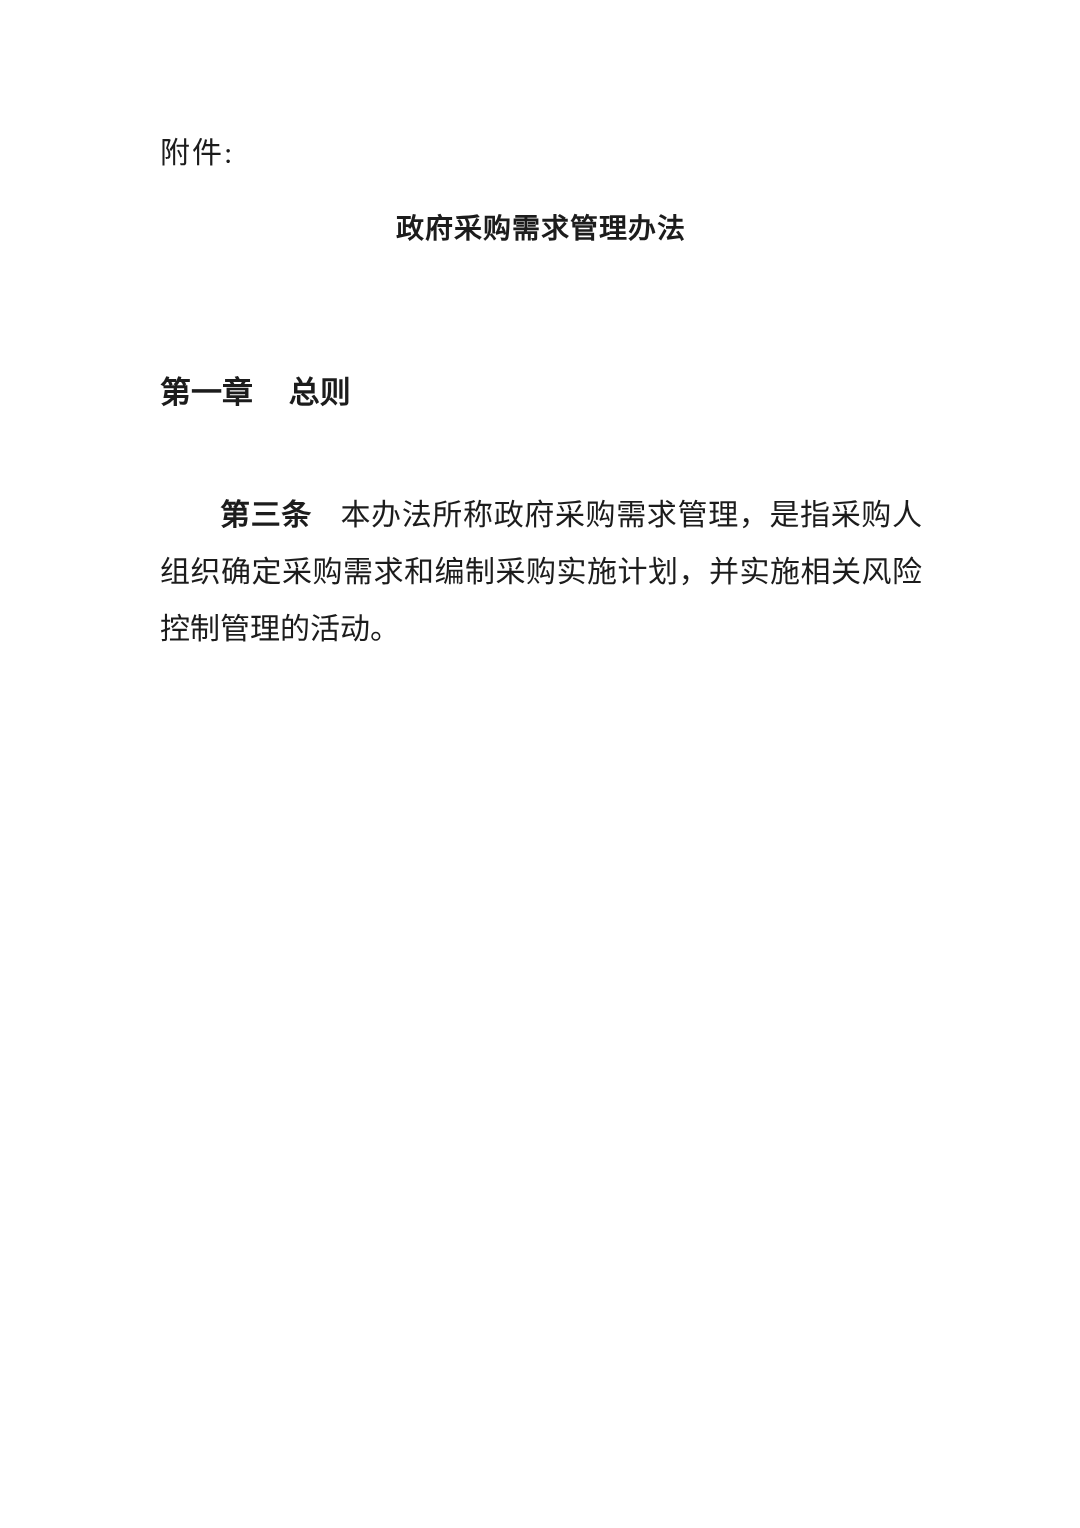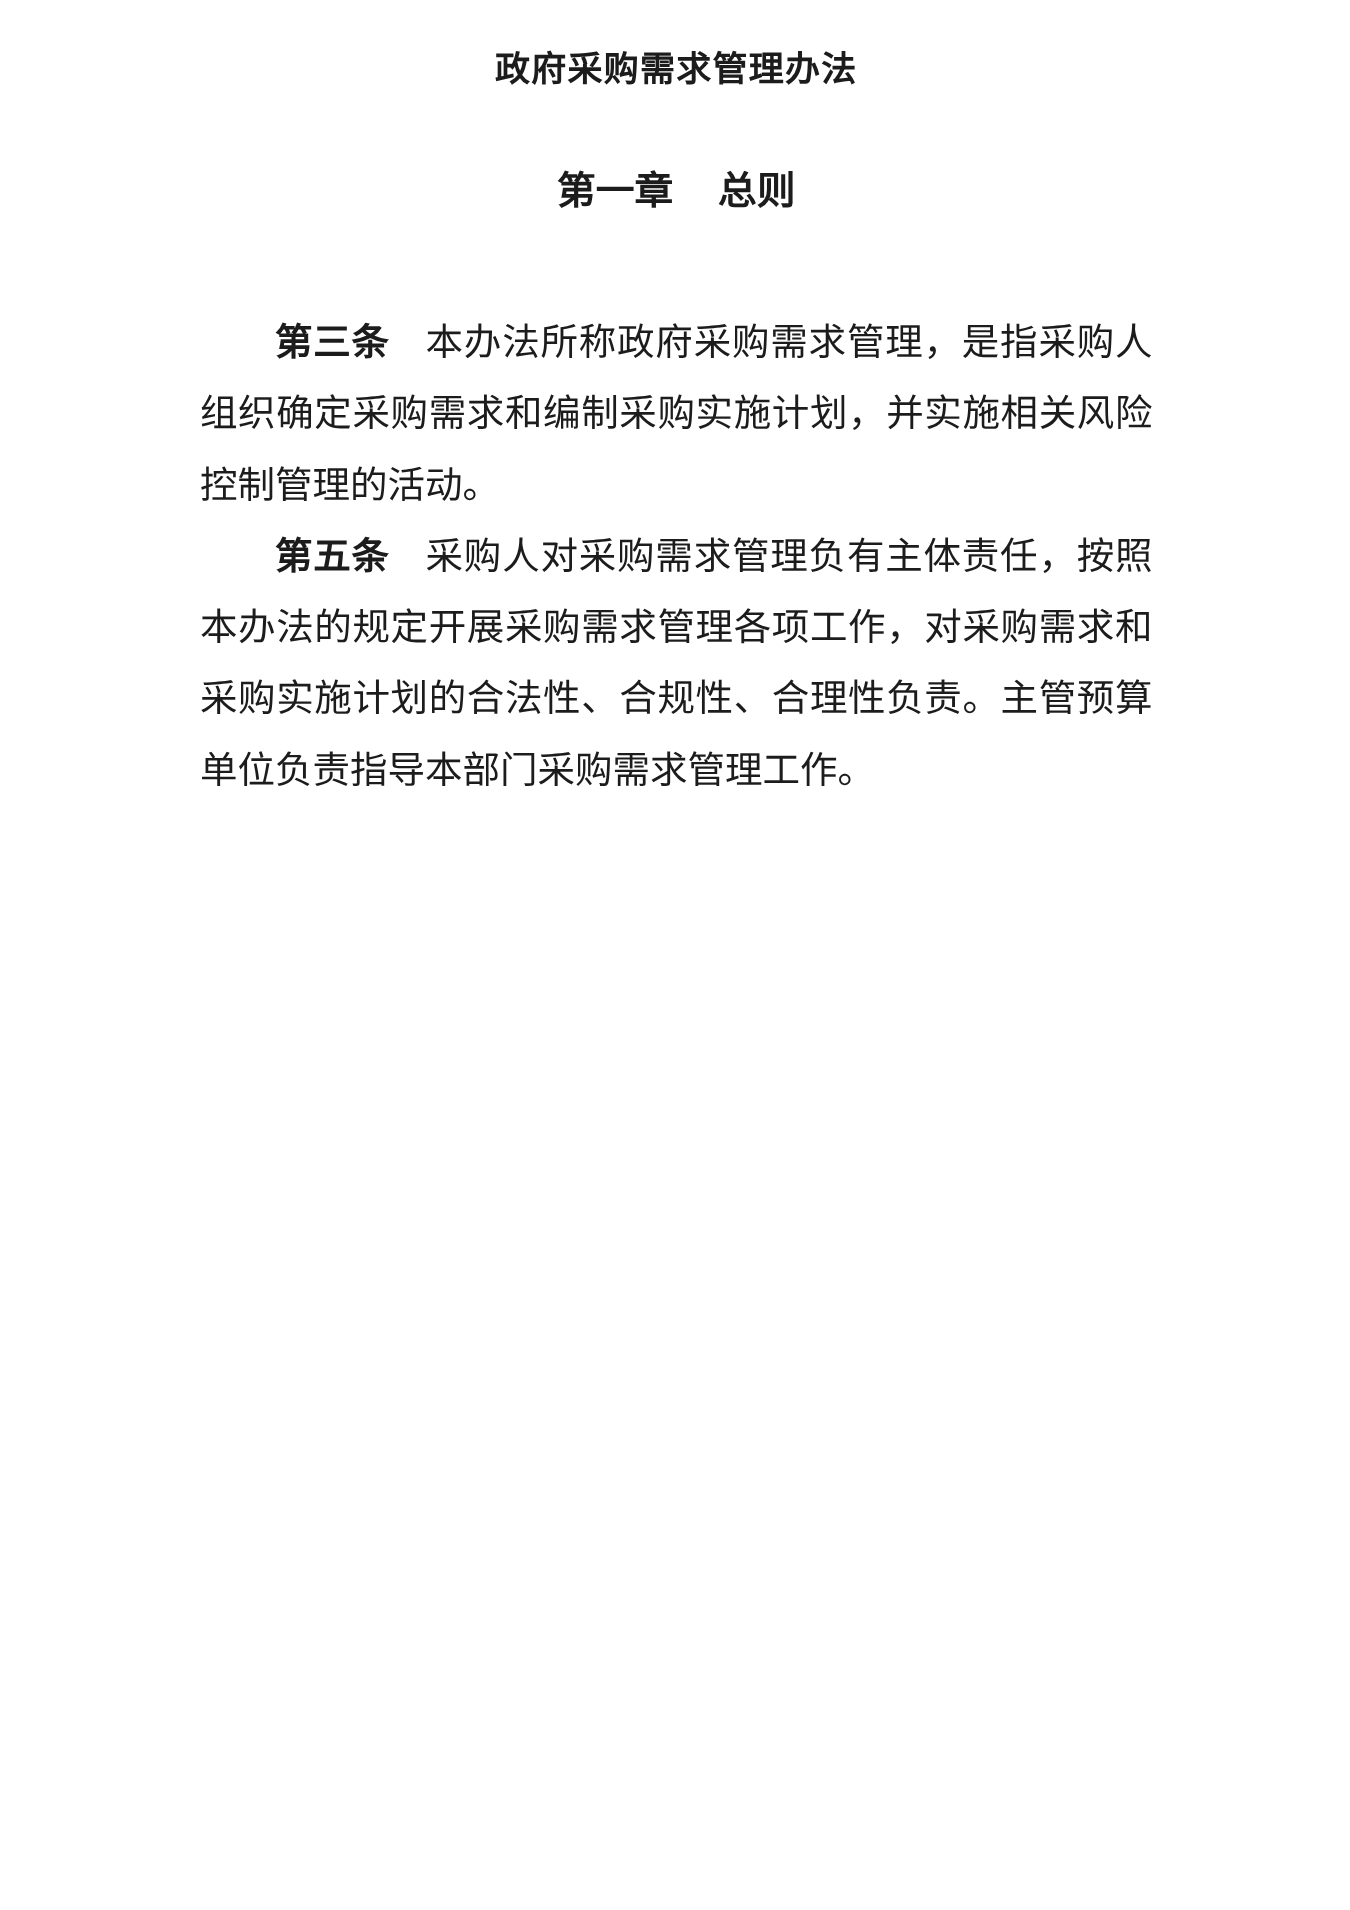--- a/index.html
+++ b/index.html
@@ -69,6 +69,7 @@
 <div class="page">
   <div class="content">
 
+    <div class="attachment-label">附件:</div>
 
     <h1 class="doc-title">政府采购需求管理办法</h1>
 

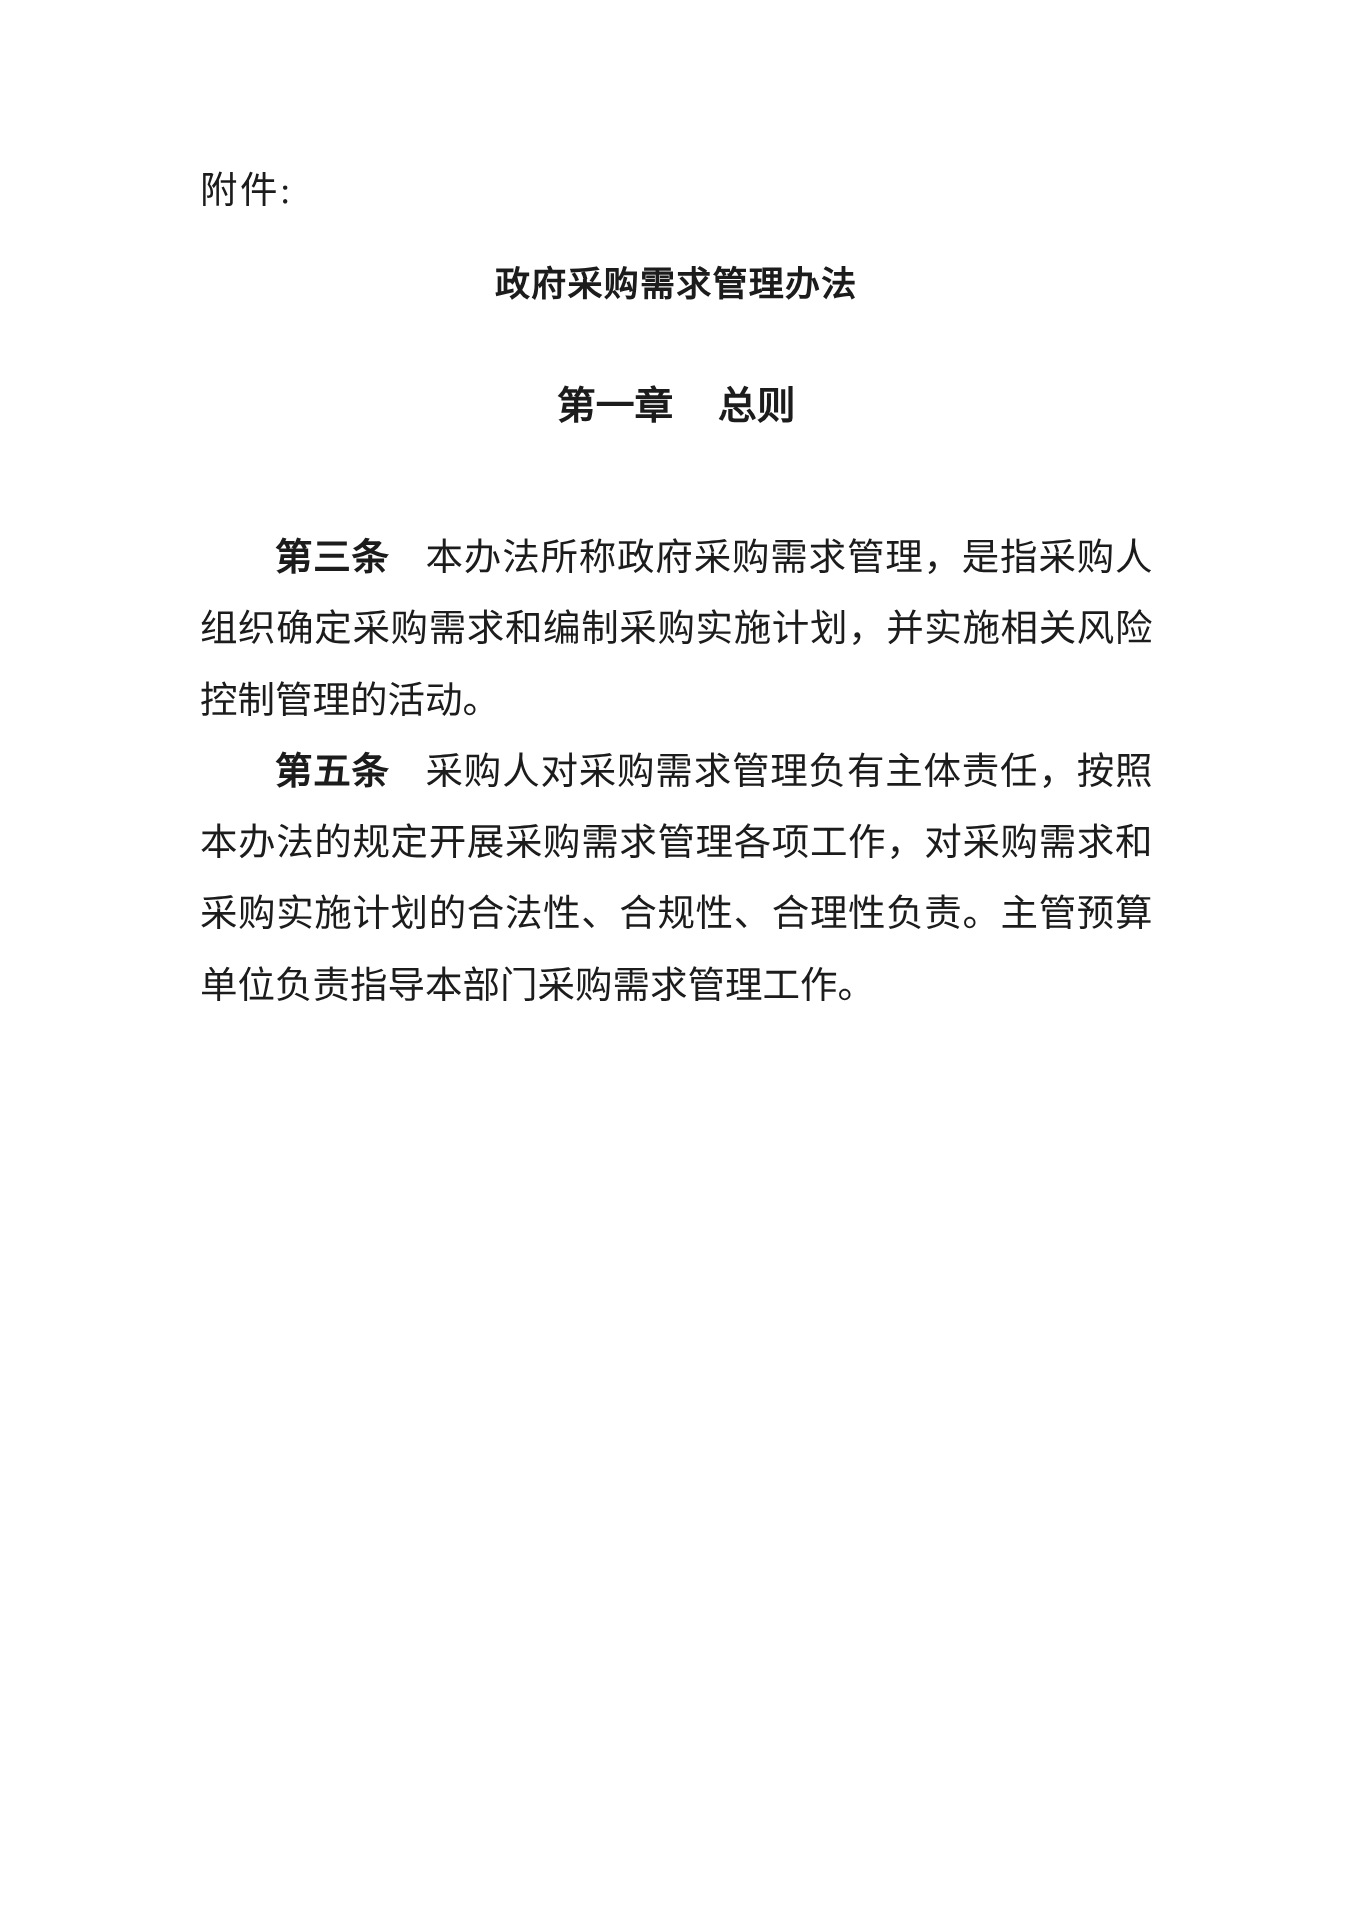--- a/index.html
+++ b/index.html
@@ -37,8 +37,7 @@
     letter-spacing: 1px;
   }
   .chapter-heading {
-    margin-top: 52px;
-    text-align: center;
+    margin-top: 120px;
     font-size: 31px;
     line-height: 38px;
     font-weight: bold;

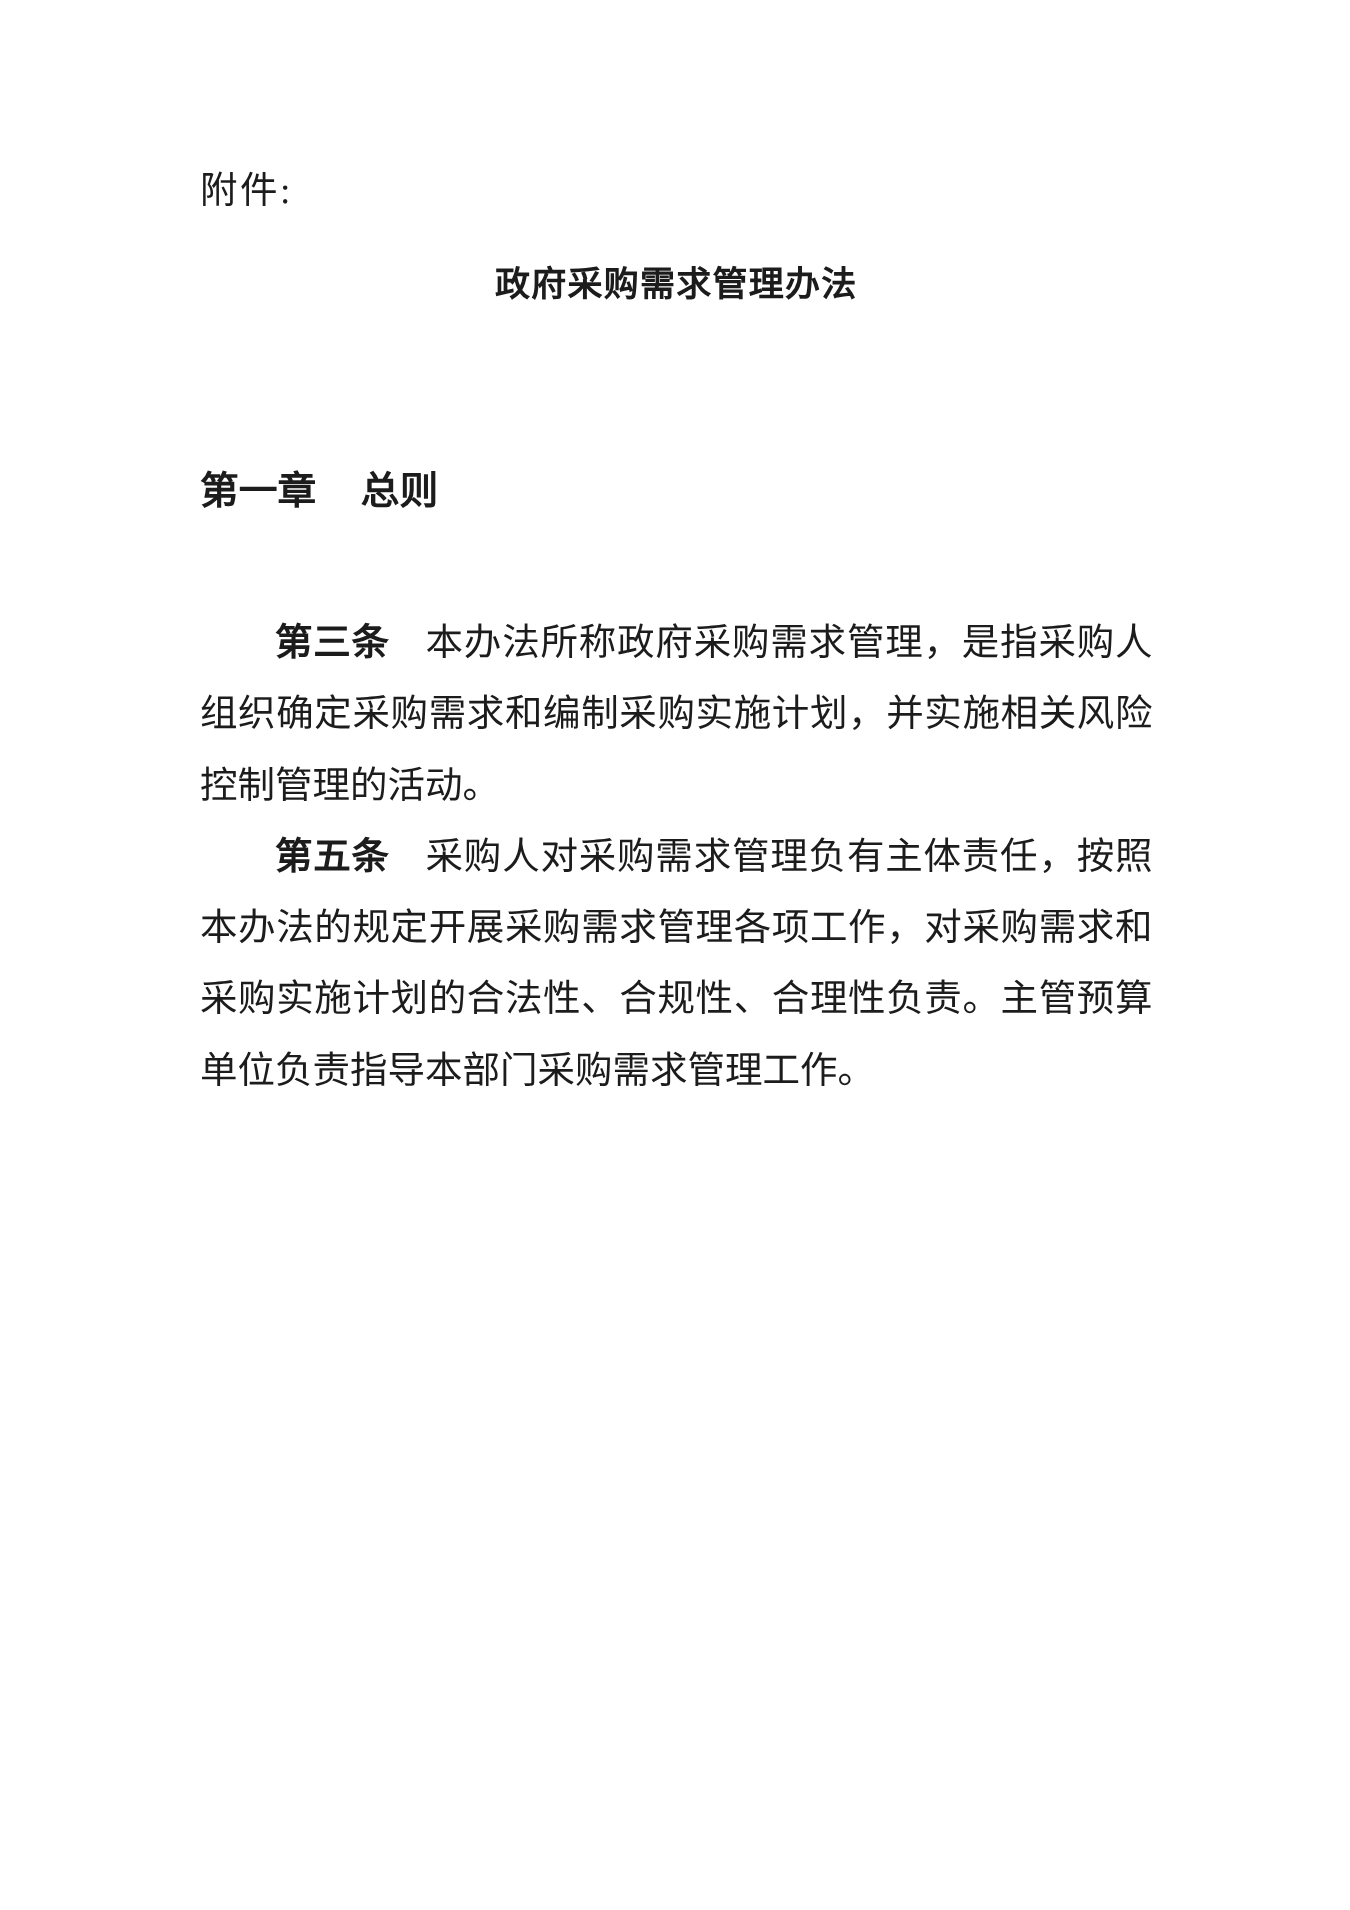--- a/index.html
+++ b/index.html
@@ -80,9 +80,6 @@
       <p class="article">
         <span class="article-num">第三条</span><span class="article-text">本办法所称政府采购需求管理，是指采购人组织确定采购需求和编制采购实施计划，并实施相关风险控制管理的活动。</span>
       </p>
-      <p class="article">
-        <span class="article-num">第五条</span><span class="article-text">采购人对采购需求管理负有主体责任，按照本办法的规定开展采购需求管理各项工作，对采购需求和采购实施计划的合法性、合规性、合理性负责。主管预算单位负责指导本部门采购需求管理工作。</span>
-      </p>
     </div>
   </div>
 

